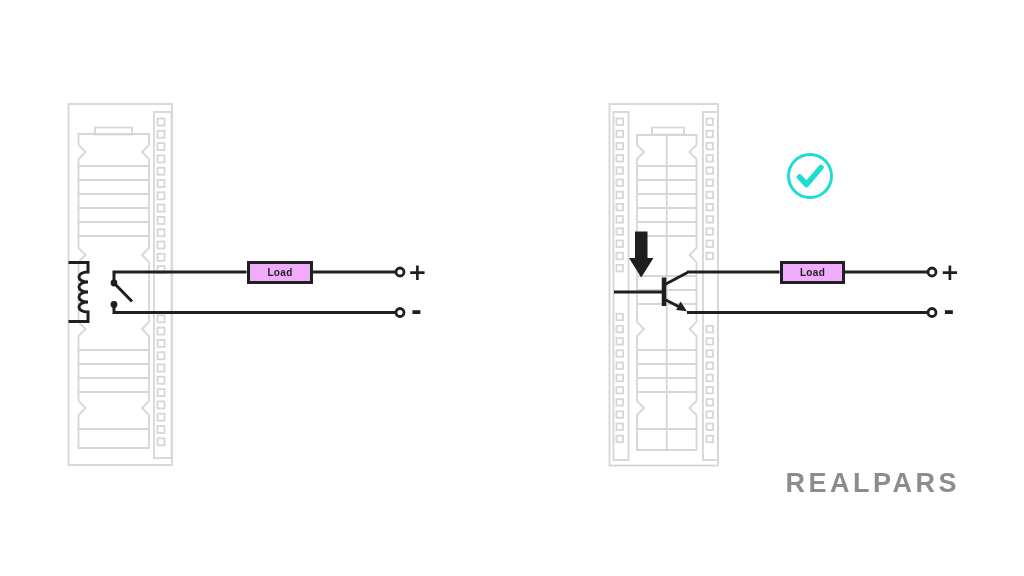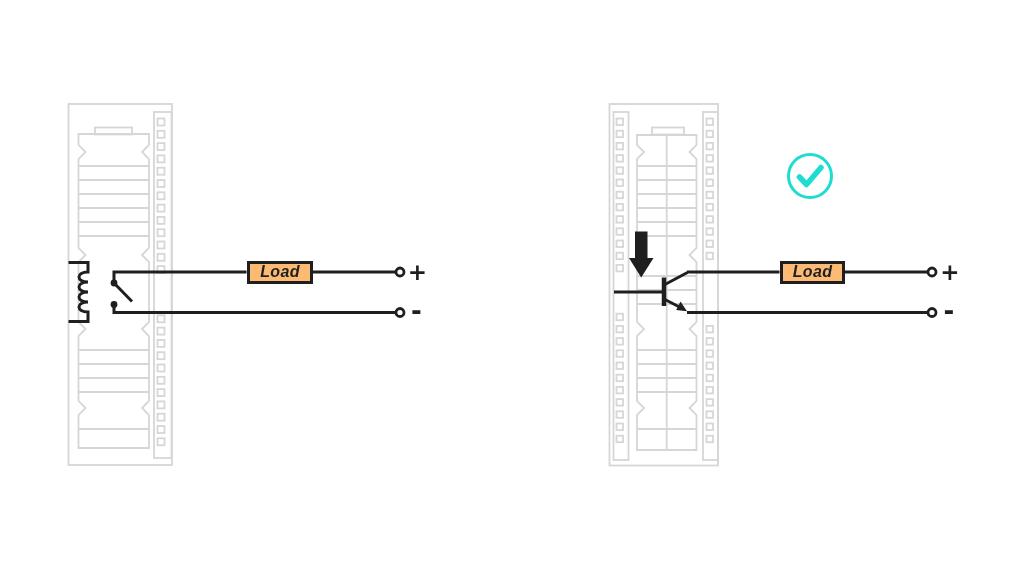--- a/index.html
+++ b/index.html
@@ -24,9 +24,9 @@
   .accent-check{fill:none;stroke:var(--accent);stroke-width:5.5;stroke-linecap:round;stroke-linejoin:round;}
   .load-box{
     position:absolute;height:23px;box-sizing:border-box;
-    border:3px solid var(--line);background:#fdba74;
+    border:3px solid var(--line);background:#f0abfc;
     display:flex;align-items:center;justify-content:center;
-    font-size:16px;font-weight:bold;letter-spacing:.3px;color:var(--line);font-style:italic;
+    font-size:10px;font-weight:bold;letter-spacing:.3px;color:var(--line);
   }
   .sign{
     position:absolute;transform:translate(-50%,-50%);

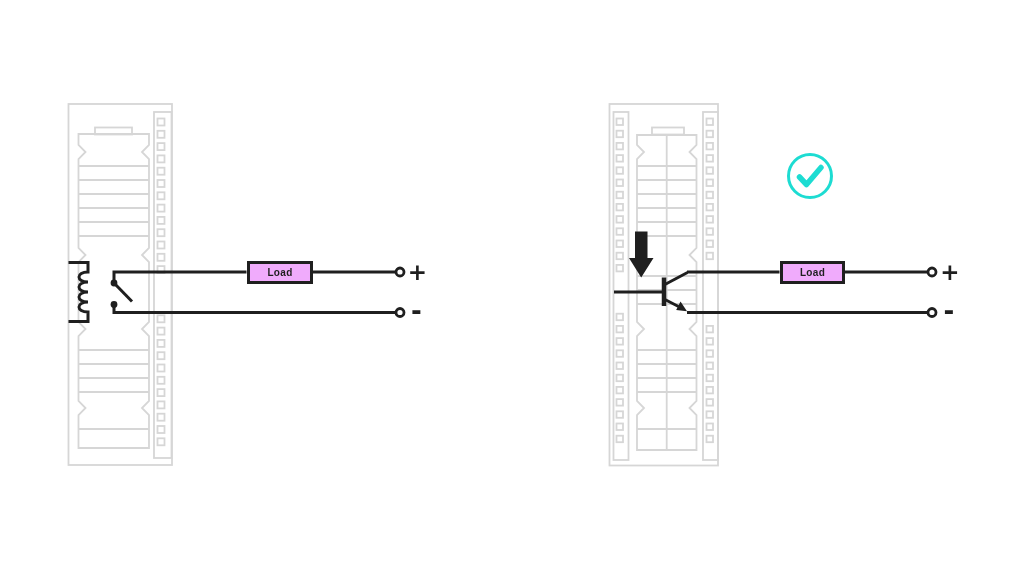--- a/index.html
+++ b/index.html
@@ -205,6 +205,7 @@
   <div class="sign plus" style="left:950px;top:271.5px;">+</div>
   <div class="sign minus" style="left:949px;top:311px;">-</div>
 
+  <div class="logo">REALPARS</div>
 </div>
 
 </body></html>

